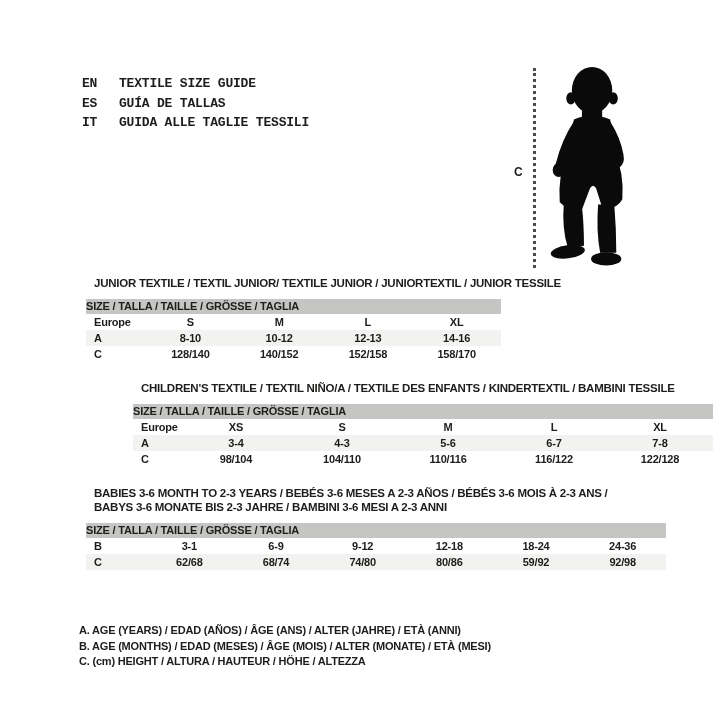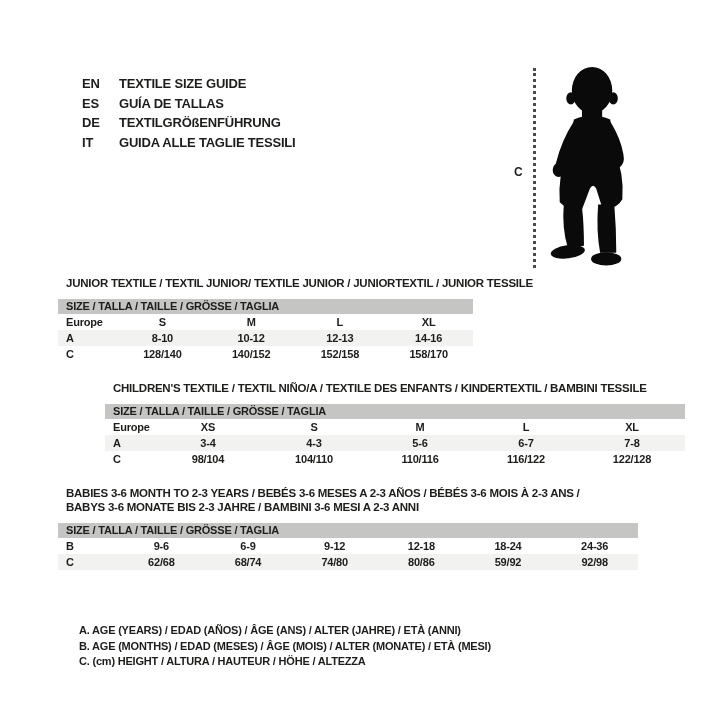--- a/index.html
+++ b/index.html
@@ -14,7 +14,7 @@
     position:absolute;left:82px;top:74px;
     font-size:13px;font-weight:700;line-height:19.5px;letter-spacing:-0.2px;
   }
-  .lang-row{white-space:nowrap;}
+  .lang-row{white-space:nowrap;font-family:Liberation Mono, monospace;}
   .lang-code{display:inline-block;width:37px;}
 
   

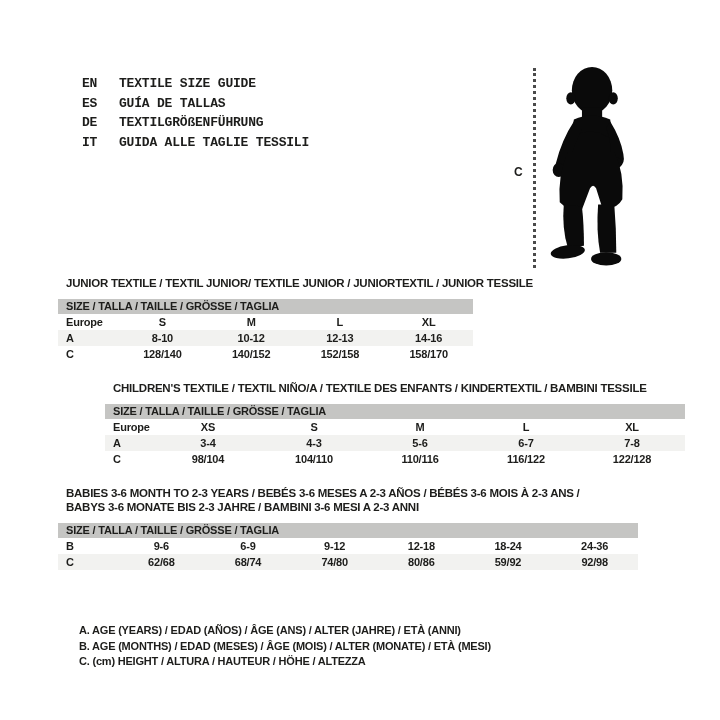--- a/index.html
+++ b/index.html
@@ -72,9 +72,6 @@
     </div>
     <div class="lang-row">
       <span class="lang-code">ES</span><span>GUÍA DE TALLAS</span>
-    </div>
-    <div class="lang-row">
-      <span class="lang-code">DE</span><span>TEXTILGRÖßENFÜHRUNG</span>
     </div>
     <div class="lang-row">
       <span class="lang-code">IT</span><span>GUIDA ALLE TAGLIE TESSILI</span>

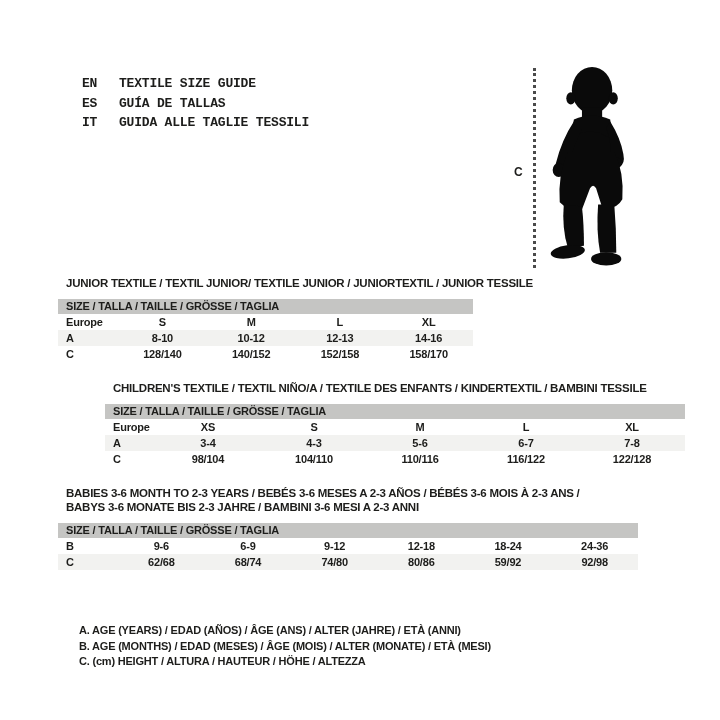--- a/index.html
+++ b/index.html
@@ -30,7 +30,7 @@
   .baby-svg{position:absolute;left:41px;top:6px;}
 
   
-  .tbl{position:absolute;left:58px;}
+  .tbl{position:absolute;left:86px;}
   .t1{top:276px;width:415px;}
   .t2{top:381px;width:580px;margin-left:47px;}
   .t3{top:486px;width:580px;}

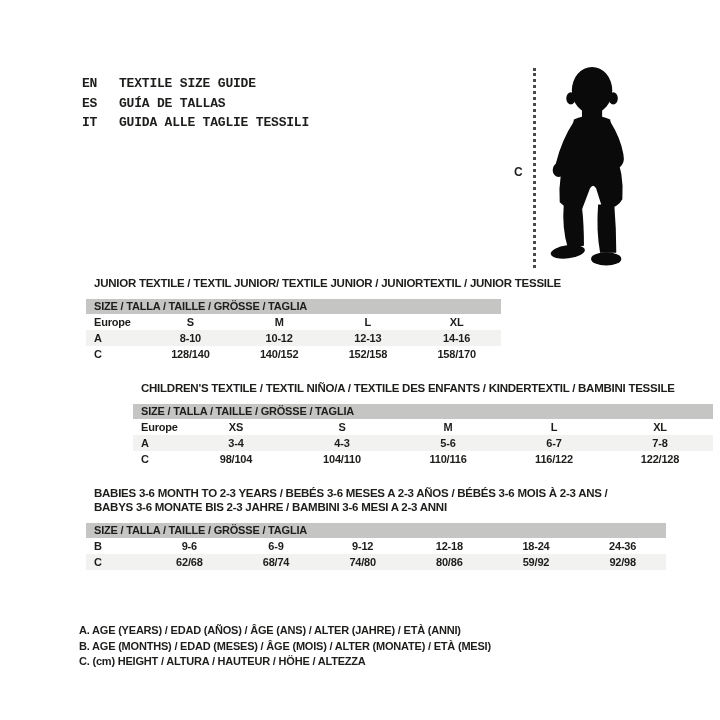--- a/index.html
+++ b/index.html
@@ -41,7 +41,7 @@
   }
   .tbl-headerbar{
     background:#c5c5c3;height:15px;line-height:15px;
-    font-size:11px;font-weight:700;padding-left:8px;letter-spacing:-0.2px;
+    font-size:11px;font-weight:700;letter-spacing:-0.2px;
   }
   table.grid{
     border-collapse:collapse;width:100%;table-layout:fixed;

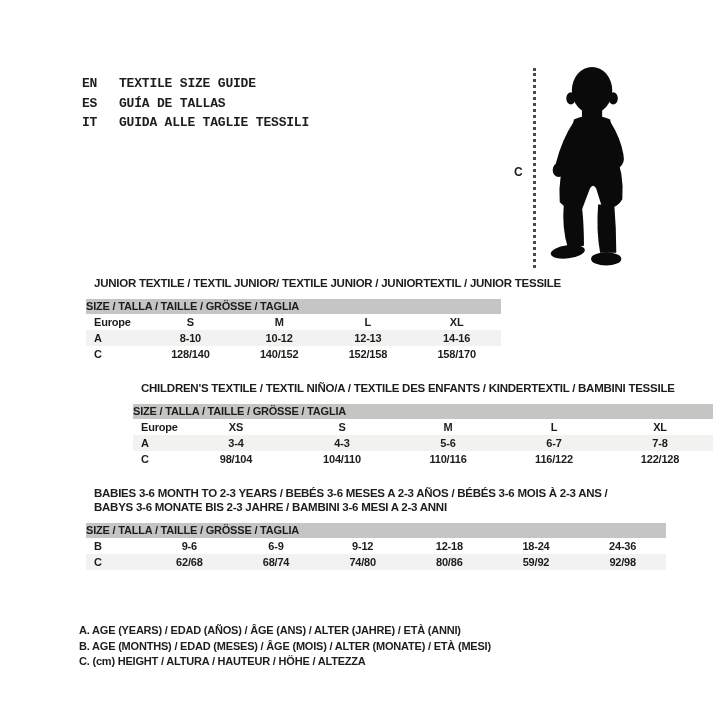--- a/index.html
+++ b/index.html
@@ -203,7 +203,7 @@
       <tbody>
         <tr>
           <td class="lbl">B</td>
-          <td>9-6</td>
+          <td>3-1</td>
           <td>6-9</td>
           <td>9-12</td>
           <td>12-18</td>

